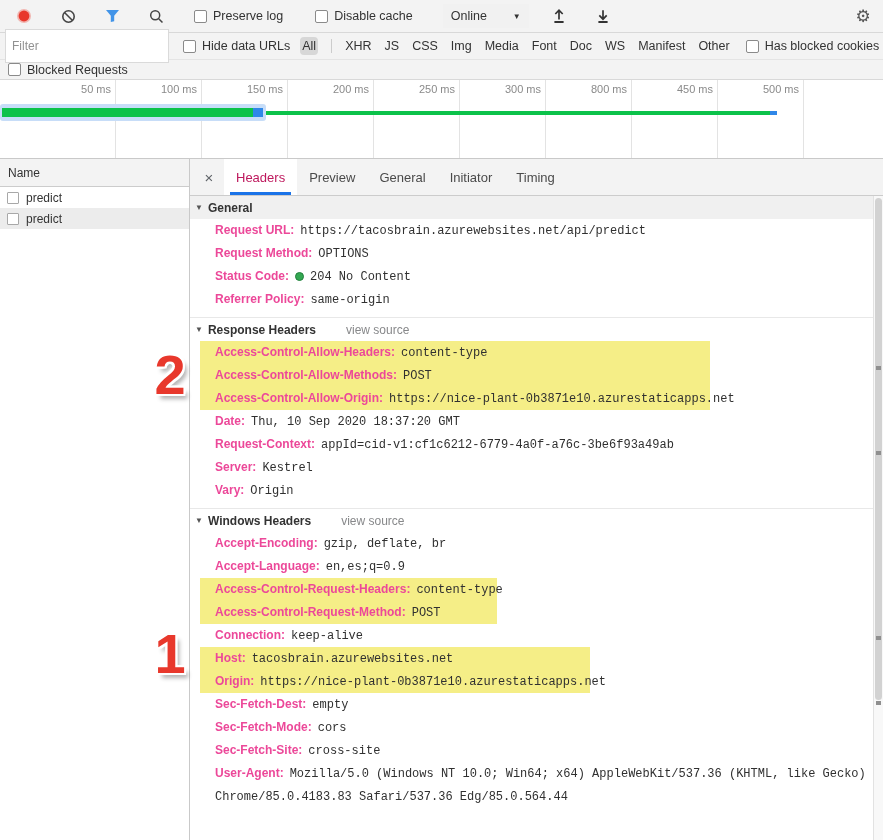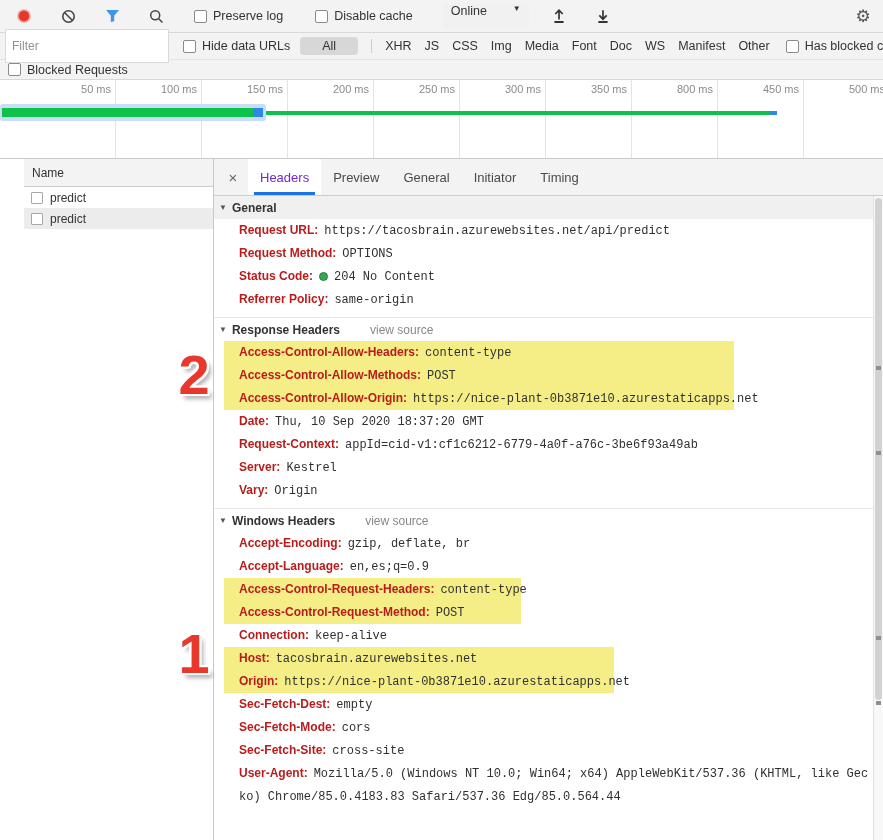--- a/index.html
+++ b/index.html
@@ -16,7 +16,7 @@
   .tbtn{ display:inline-flex; align-items:center; justify-content:center; width:28px; height:26px; cursor:pointer; }
   .cb-label{ display:inline-flex; align-items:center; gap:6px; margin-left:8px; margin-right:8px; color:#333; white-space:nowrap; cursor:default; font-size:12.5px;}
   .cb{ width:13px; height:13px; border:1px solid #8a8a8a; border-radius:2px; background:#fff; flex:0 0 13px; }
-  .throttle{ display:inline-flex; justify-content:space-between; width:86px; height:24px; padding:0 8px; margin-left:6px; background:#f1f1f1; color:#333; cursor:pointer; font-size:12.5px;}
+  .throttle{ display:inline-flex; align-items:center; justify-content:space-between; width:86px; height:24px; padding:0 8px; margin-left:6px; background:#f1f1f1; color:#333; cursor:pointer; font-size:12.5px;}
   .caret{ font-size:8px; color:#333; }
   .spacer{ flex:1; }
   .gear{ font-family:"DejaVu Sans", sans-serif; font-size:17px; color:#555; margin-right:6px; }

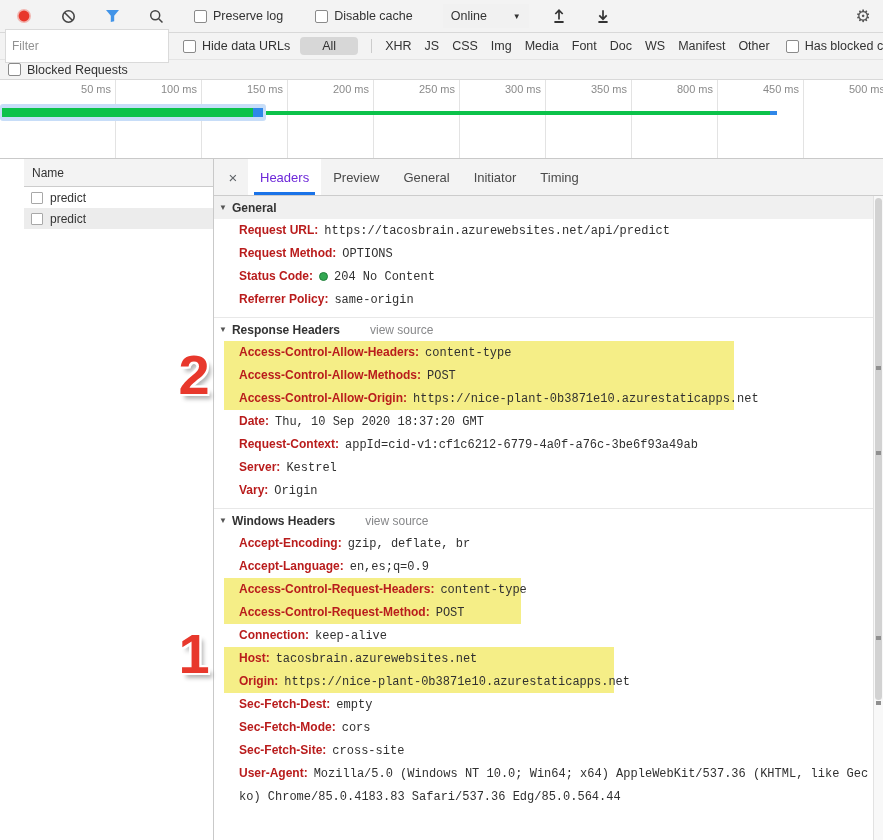--- a/index.html
+++ b/index.html
@@ -33,7 +33,7 @@
   .filterbar .cb-label{ margin-left:14px; margin-right:4px; }
   .ftypes{ display:inline-flex; align-items:center; gap:13px; margin-left:6px; }
   .ftype{ color:#333; cursor:pointer; font-size:12.5px; }
-  .ftype.active{ background:#d7d7d7; border-radius:4px; padding:2px 22px; }
+  .ftype.active{ background:#d7d7d7; border-radius:4px; padding:2px 2px; }
   .ftype-divider{ width:1px; height:14px; background:#ccc; display:inline-block; }
   
   .blockedbar{ height:20px; background:#f3f3f3; border-bottom:1px solid #d8d8d8; display:flex; align-items:center; padding-left:5px; }

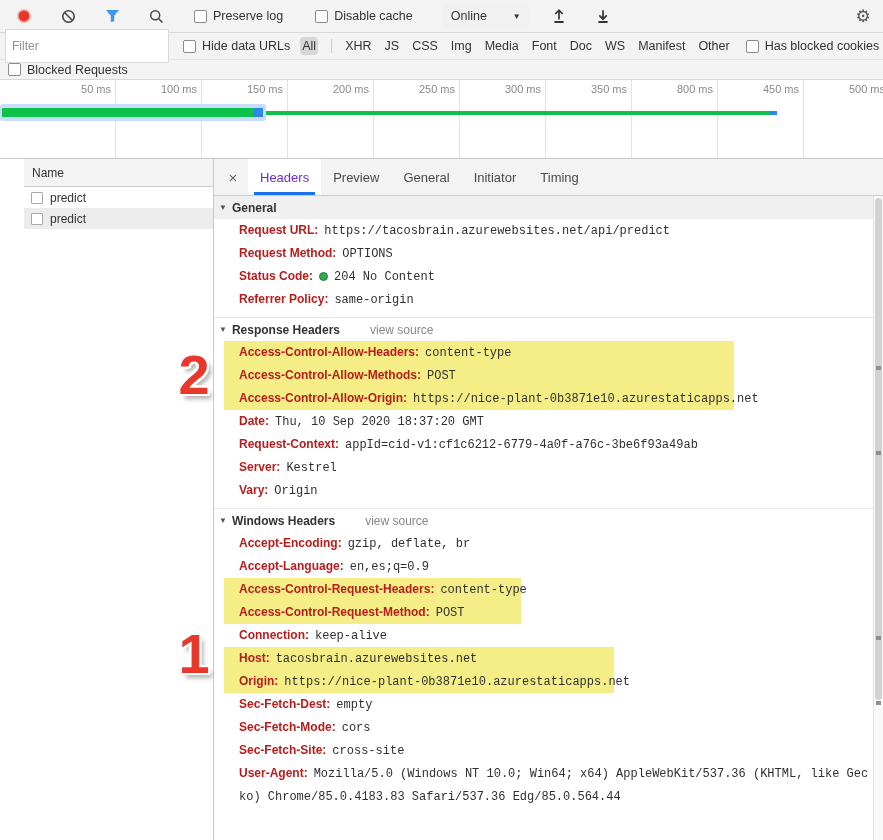--- a/index.html
+++ b/index.html
@@ -204,9 +204,6 @@
           <span class="ov-tick">300 ms</span>
         </div>
         <div class="ov-cell">
-          <span class="ov-tick">350 ms</span>
-        </div>
-        <div class="ov-cell">
           <span class="ov-tick">800 ms</span>
         </div>
         <div class="ov-cell">

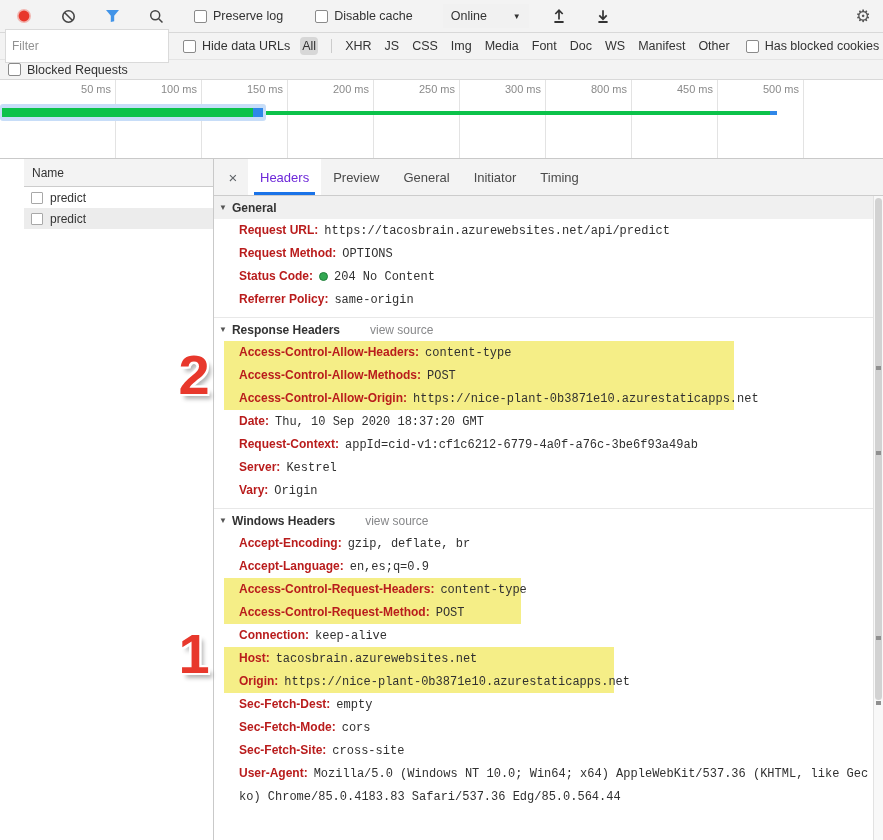--- a/index.html
+++ b/index.html
@@ -49,7 +49,7 @@
   .bar-thin{ position:absolute; left:266px; top:31px; width:504px; height:4px; background:#0cc24a; }
   .bar-thin-blue{ position:absolute; left:770px; top:31px; width:7px; height:4px; background:#2f87e8; }
   
-  .main{ display:flex; height:681px;margin-left:24px; }
+  .main{ display:flex; height:681px; }
   .name-panel{ width:190px; flex:0 0 190px; border-right:1px solid #c9c9c9; background:#fff; }
   .name-header{
     height:28px; background:#f3f3f3; border-bottom:1px solid #ccc;

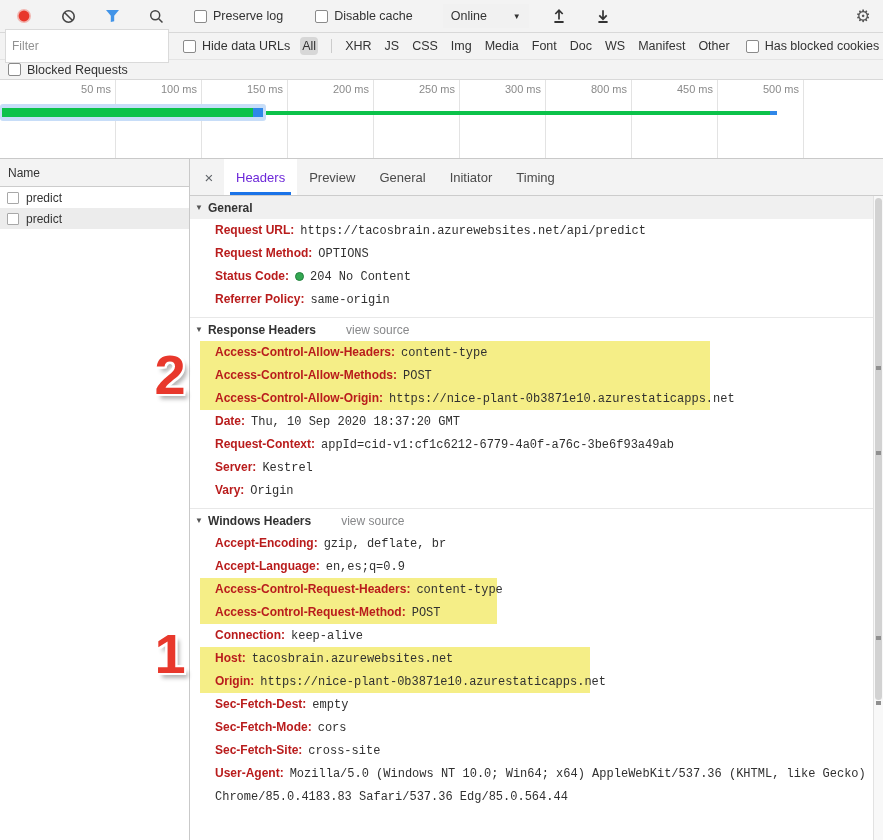--- a/index.html
+++ b/index.html
@@ -66,7 +66,7 @@
   }
   .tab-close{ width:30px; display:flex; align-items:center; justify-content:center; font-size:15px; color:#5f6368; cursor:pointer; }
   .tab{ display:flex; align-items:center; padding:0 12px; color:#4a4a4a; font-size:13px; position:relative; cursor:pointer; }
-  .tab.active{ background:#fff; color:#6d28d9; }
+  .tab.active{ background:#fff; color:#be185d; }
   .tab.active::after{ content:""; position:absolute; left:6px; right:6px; bottom:0; height:3px; background:#1a73e8; }
   .headers-content{ position:relative; height:644px; overflow:visible; padding-right:10px; }
   .section{ position:relative; padding-bottom:6px; }

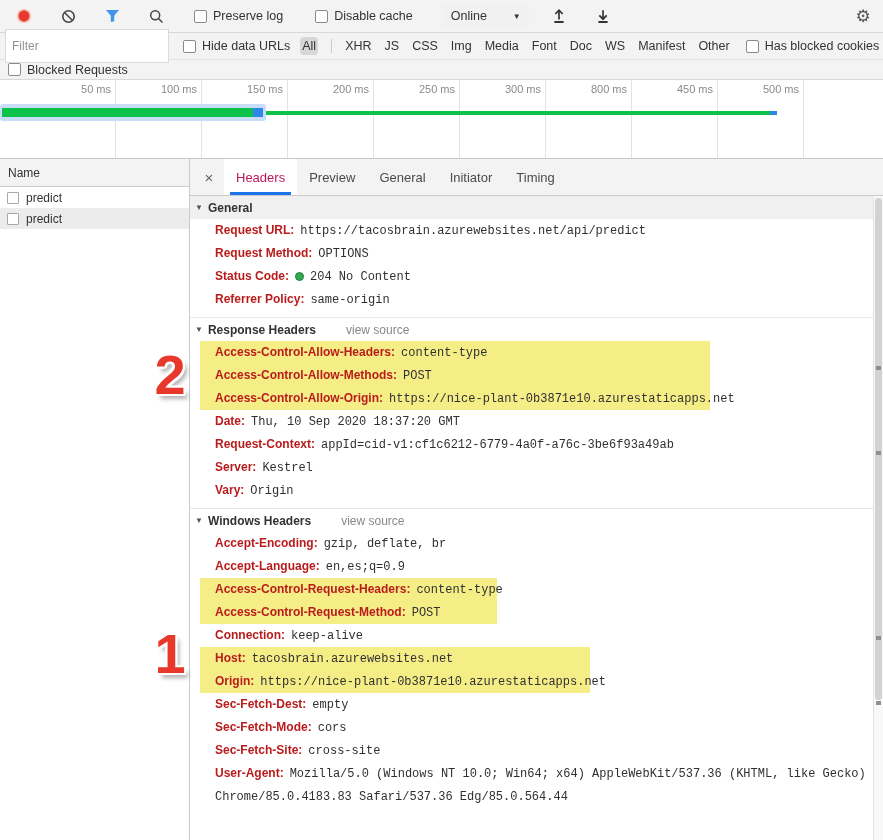--- a/index.html
+++ b/index.html
@@ -79,7 +79,7 @@
   .sec-rows{ position:relative; }
   .hrow{ position:relative; line-height:22px; padding-left:25px; white-space:nowrap; }
   .hrow .hl{ position:absolute; left:10px; top:0; height:100%; background:#f5ee87; z-index:0; }
-  .hname{ position:relative; z-index:1; font-weight:bold; color:#b91c1c; margin-right:6px; }
+  .hname{ position:relative; z-index:1; font-weight:bold; color:#ec4899; margin-right:6px; }
   .hval{ position:relative; z-index:1; font-family:"Liberation Mono","DejaVu Sans Mono",monospace; font-size:12px; color:#303030; }
   .hrow.wrap{ white-space:normal; }
   .hrow.wrap .hval{ word-break:break-all; }

